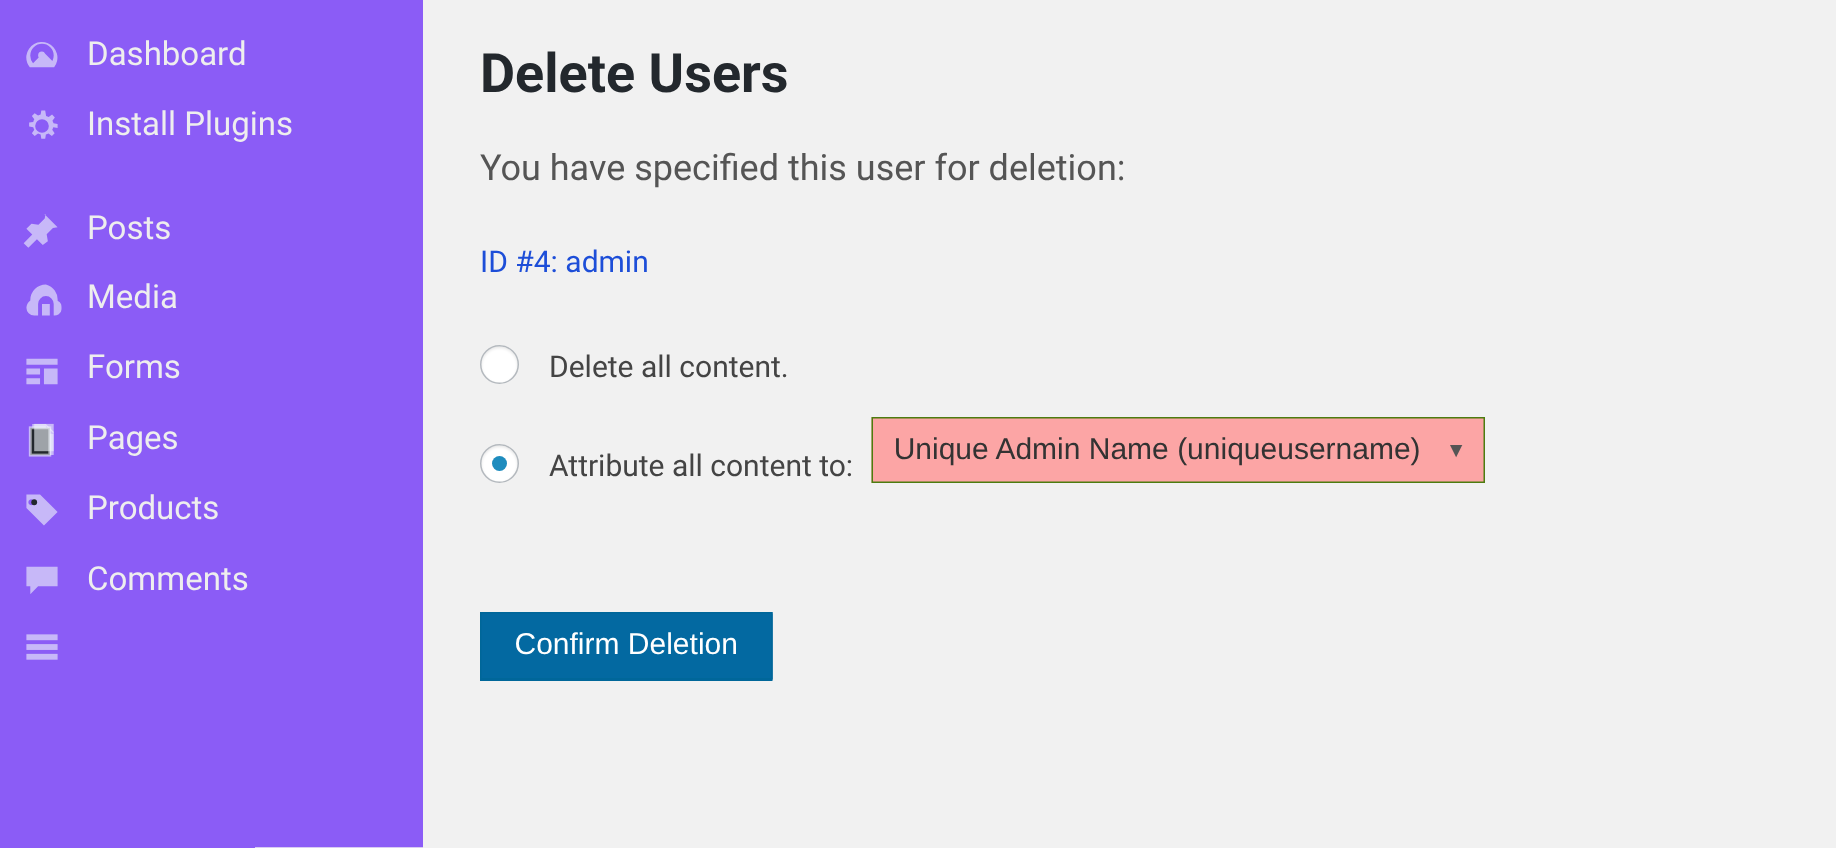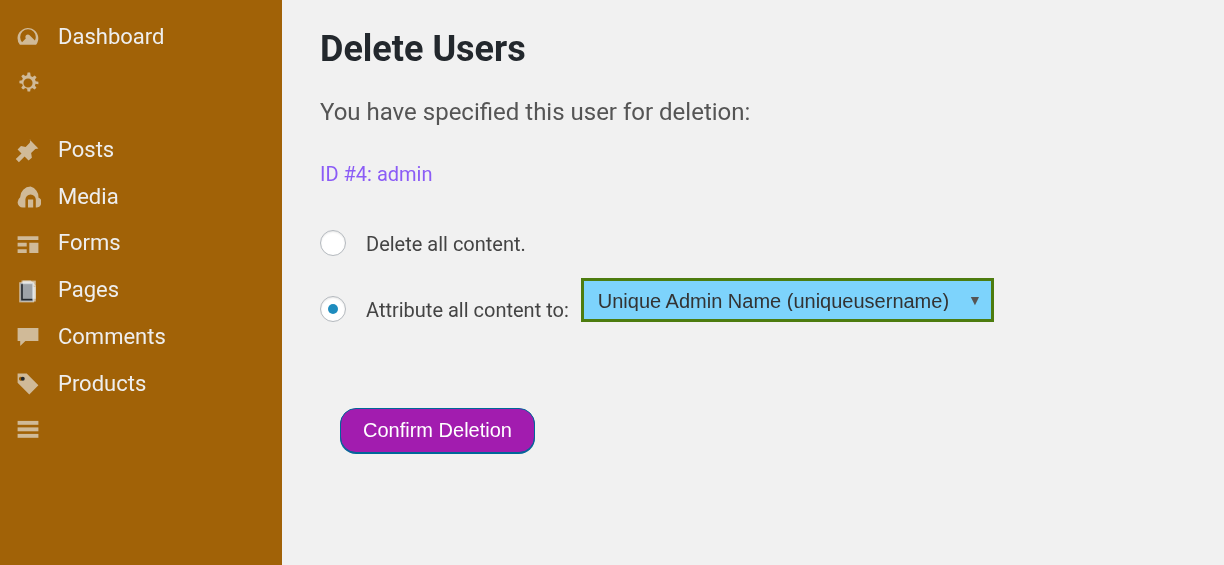--- a/index.html
+++ b/index.html
@@ -15,7 +15,7 @@
   }
   .sidebar {
     width: 282px;
-    background: #a16207;
+    background: #8b5cf6;
     color: #eee;
     padding-top: 14px;
     flex-shrink: 0;

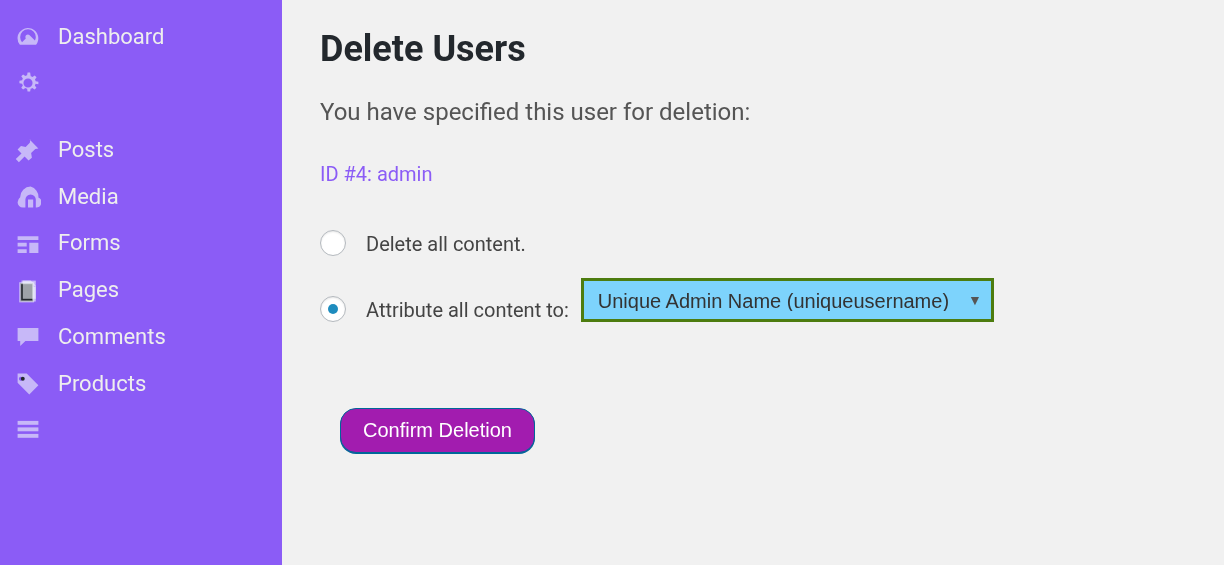--- a/index.html
+++ b/index.html
@@ -146,6 +146,7 @@
           <path d="M18 11V9l-2.1-.35a6 6 0 0 0-.55-1.33l1.24-1.74-1.42-1.42-1.74 1.24a6 6 0 0 0-1.33-.55L11.65 2h-2l-.35 2.1a6 6 0 0 0-1.33.55L6.23 3.41 4.81 4.83l1.24 1.74a6 6 0 0 0-.55 1.33L3.4 8.25v2l2.1.35a6 6 0 0 0 .55 1.33l-1.24 1.74 1.42 1.42 1.74-1.24a6 6 0 0 0 1.33.55l.35 2.1h2l.35-2.1a6 6 0 0 0 1.33-.55l1.74 1.24 1.42-1.42-1.24-1.74a6 6 0 0 0 .55-1.33zm-8 2.5A3.5 3.5 0 1 1 13.5 10 3.5 3.5 0 0 1 10 13.5z"></path>
         </svg>
     </span>
+    <span class="label">Install Plugins</span>
   </div>
   <div class="sidebar-sep"></div>
   <div class="sidebar-item">

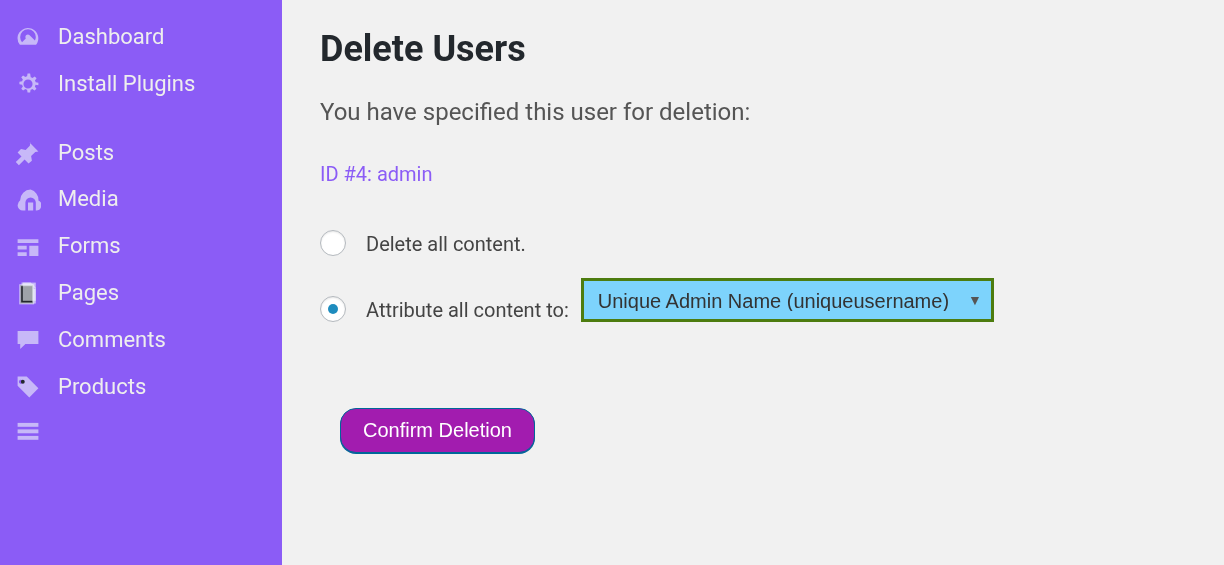--- a/index.html
+++ b/index.html
@@ -60,7 +60,7 @@
   }
   .user-line {
     font-size: 20px;
-    color: #8b5cf6;
+    color: #1d4ed8;
     margin-bottom: 44px;
   }
   .question {

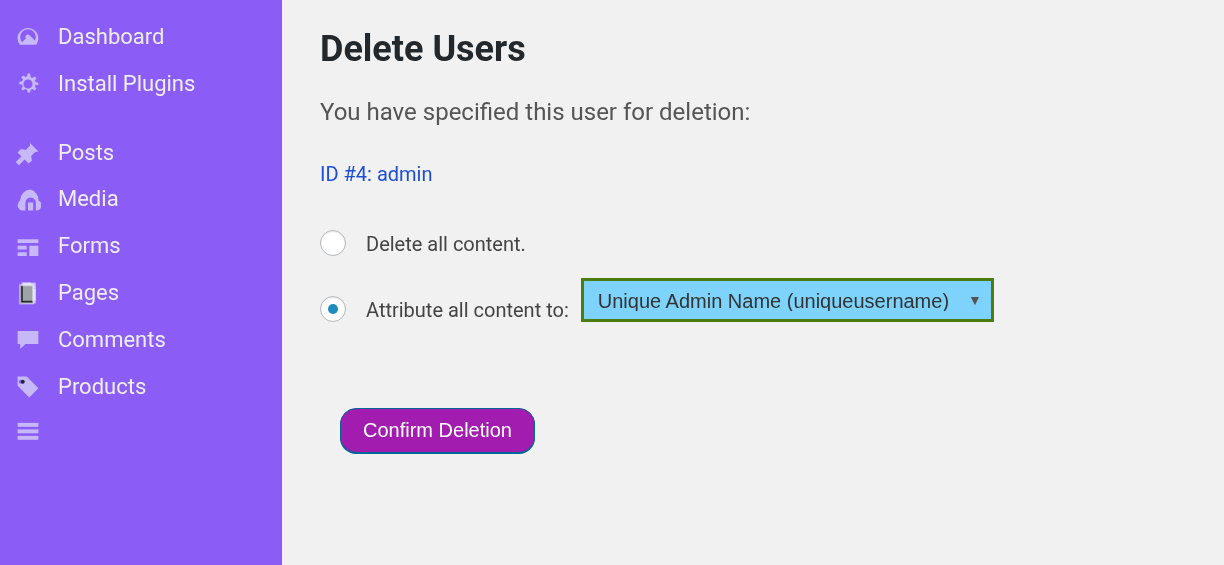--- a/index.html
+++ b/index.html
@@ -95,8 +95,8 @@
     margin-left: 12px;
     font-size: 20px;
     padding: 8px 40px 8px 14px;
-    border: 3px solid #4d7c0f;
-    background: #7dd3fc;
+    border: 1px solid #4d7c0f;
+    background: #fca5a5;
     color: #333;
     appearance: none;
     position: relative;

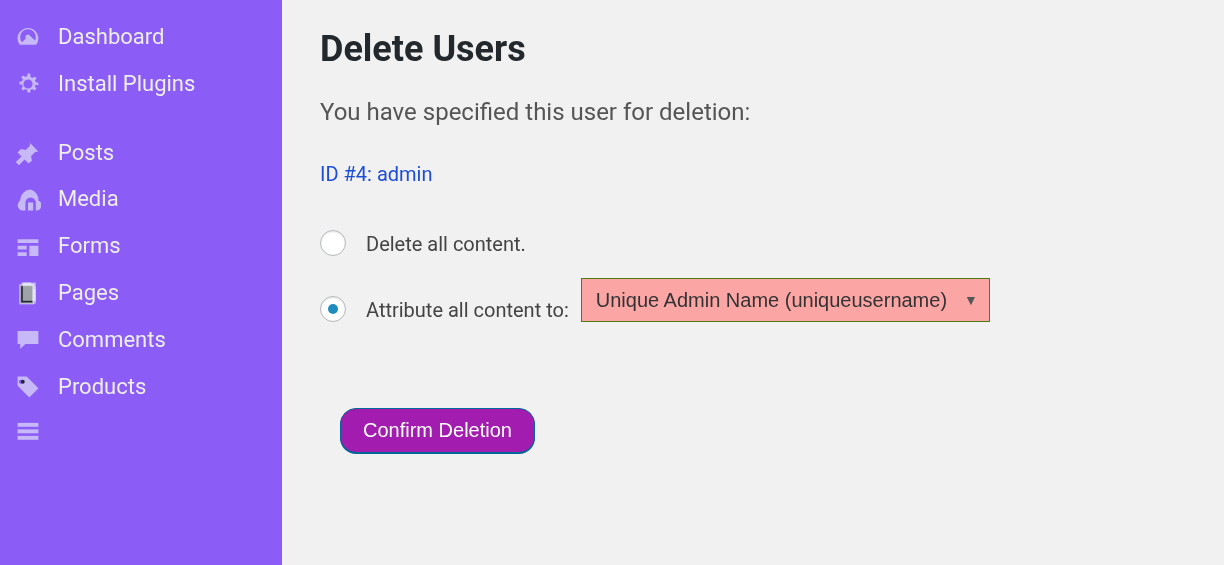--- a/index.html
+++ b/index.html
@@ -186,19 +186,19 @@
   <div class="sidebar-item">
     <span class="icon">
       <svg viewBox="0 0 20 20">
-          <path d="M2 3h16v10H8l-4 4v-4H2z"></path>
-        </svg>
-    </span>
-    <span class="label">Comments</span>
-  </div>
-  <div class="sidebar-item">
-    <span class="icon">
-      <svg viewBox="0 0 20 20">
           <path d="M2 2h7l9 9-7 7-9-9zM6 6a1.5 1.5 0 1 0 0 .01z" fill="currentColor"></path>
           <circle cx="6" cy="6" r="1.5" fill="#23282d"></circle>
         </svg>
     </span>
     <span class="label">Products</span>
+  </div>
+  <div class="sidebar-item">
+    <span class="icon">
+      <svg viewBox="0 0 20 20">
+          <path d="M2 3h16v10H8l-4 4v-4H2z"></path>
+        </svg>
+    </span>
+    <span class="label">Comments</span>
   </div>
   <div class="sidebar-item">
     <span class="icon">

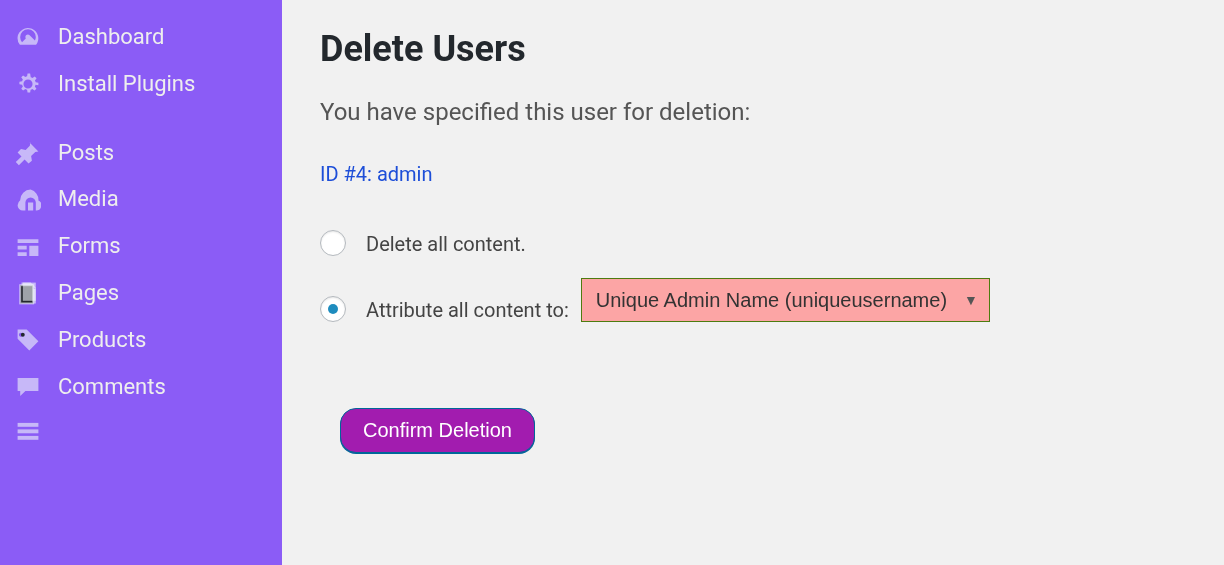--- a/index.html
+++ b/index.html
@@ -117,15 +117,14 @@
   .confirm-btn {
     margin-top: 64px;
     display: inline-block;
-    background: #a21caf;
+    background: #0369a1;
     border: 1px solid #006799;
     color: #fff;
     font-size: 20px;
     padding: 10px 22px;
-    border-radius: 16px;
+    border-radius: 0;
     cursor: pointer;
     box-shadow: 0 1px 0 #006799;
-    margin-left: 20px;
   }
 </style>
 </head>

